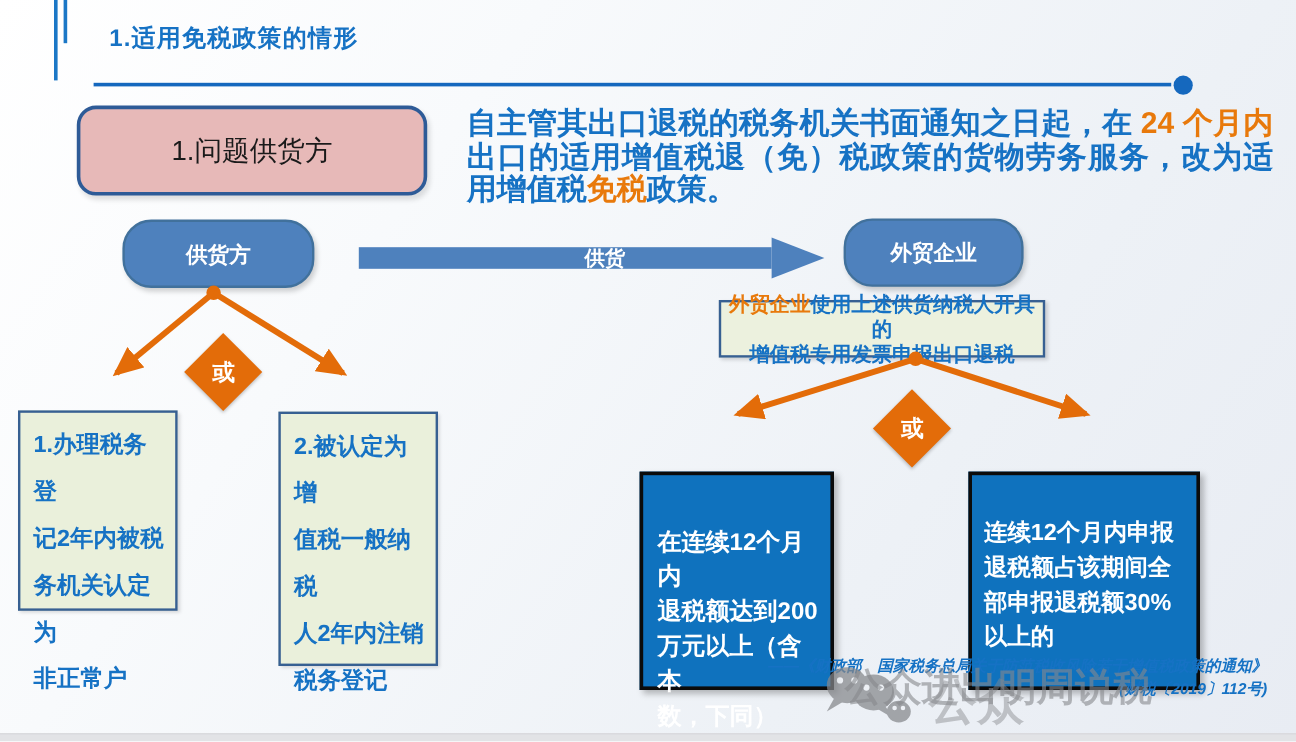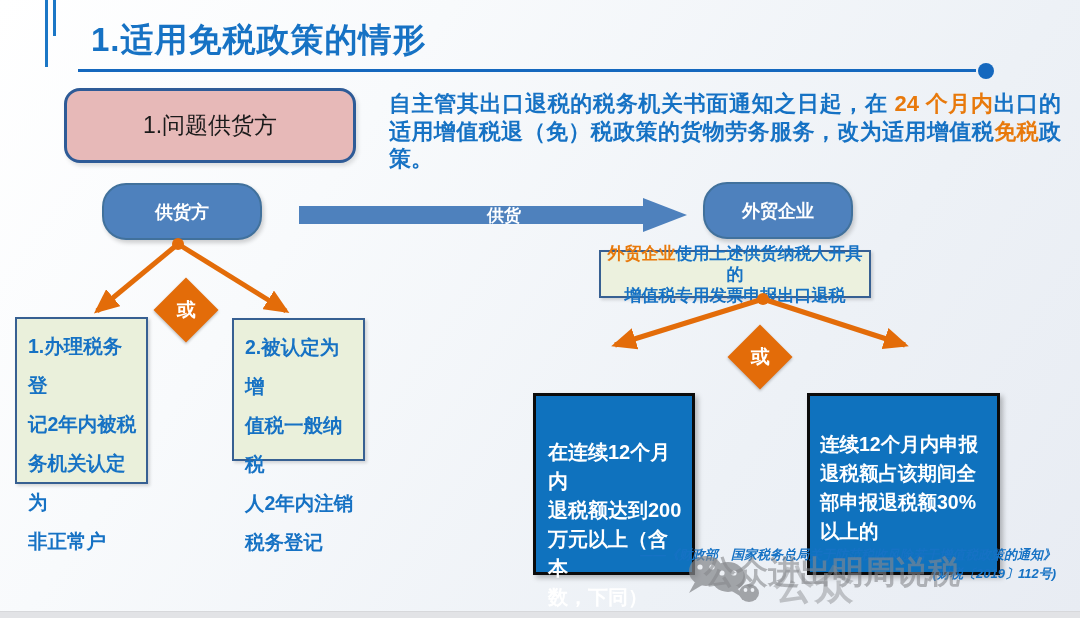--- a/index.html
+++ b/index.html
@@ -12,7 +12,7 @@
   .bar-tall{left:45px;top:0;width:3px;height:67px;}
   .bar-short{left:53px;top:0;width:3px;height:36px;}
   .title{
-    position:absolute;left:91px;top:18px;font-size:33px;font-weight:bold;
+    position:absolute;left:91px;top:18px;font-size:20px;font-weight:bold;
     color:#1672c4;letter-spacing:1px;white-space:nowrap;
   }
   .title-line{position:absolute;left:78px;top:69px;width:898px;height:3px;background:#1568be;}

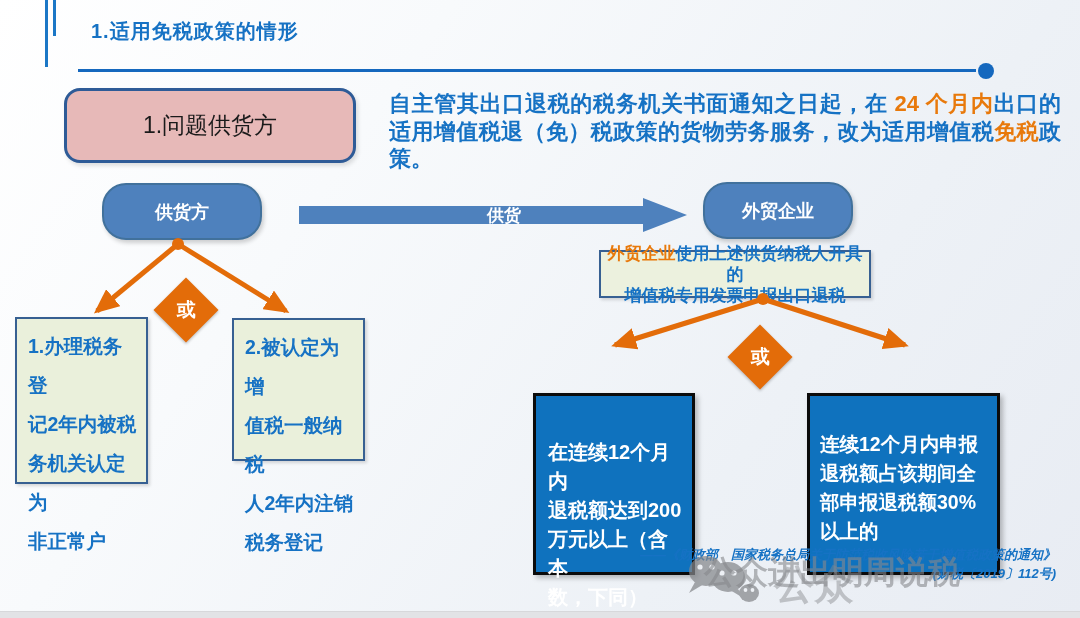--- a/index.html
+++ b/index.html
@@ -25,7 +25,7 @@
   }
   .intro{
     position:absolute;left:389px;top:90px;width:672px;
-    font-size:22px;font-weight:bold;color:#1672c4;line-height:27.5px;text-align:justify;
+    font-size:25px;font-weight:bold;color:#1672c4;line-height:27.5px;text-align:justify;
   }
   .hl{color:#e8790b;}
   .node{

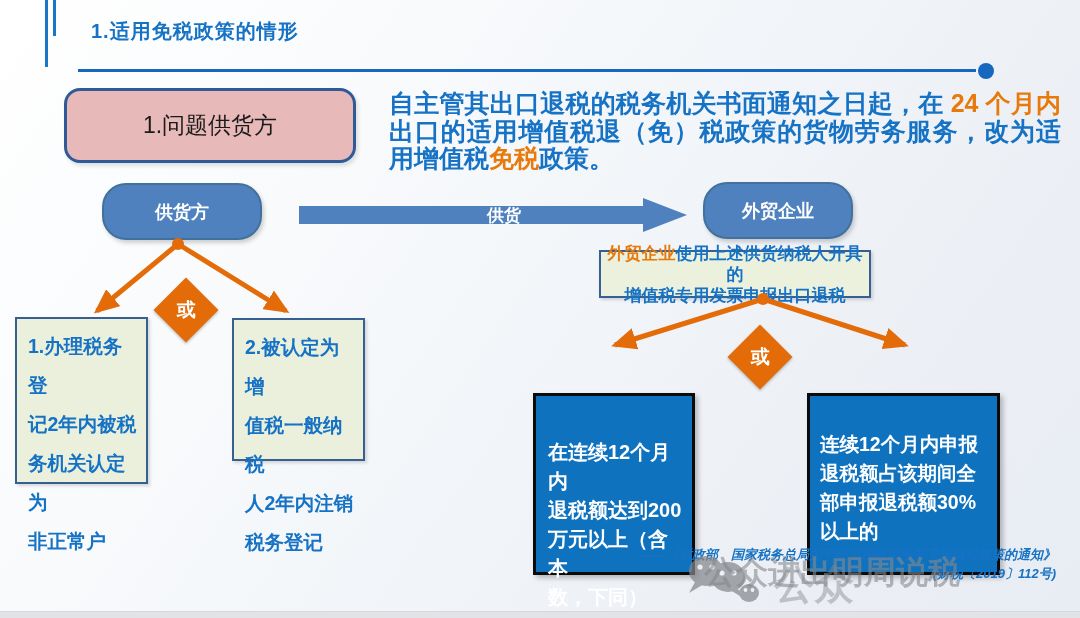--- a/index.html
+++ b/index.html
@@ -55,7 +55,7 @@
   .cond{
     position:absolute;box-sizing:border-box;background:#eaf0db;border:2.5px solid #376092;
     color:#1672c4;font-size:19.5px;font-weight:bold;line-height:39px;
-    white-space:pre-line;padding:8px 8px 0 11px;box-shadow:2px 2px 3px rgba(0,0,0,0.15);
+    white-space:pre-line;padding:8px 8px 0 11px;box-shadow:2px 2px 3px rgba(0,0,0,0.15);margin-top:25px;
   }
   .cond-1{left:15px;top:317px;width:133px;height:167px;}
   .cond-2{left:232px;top:318px;width:133px;height:143px;}

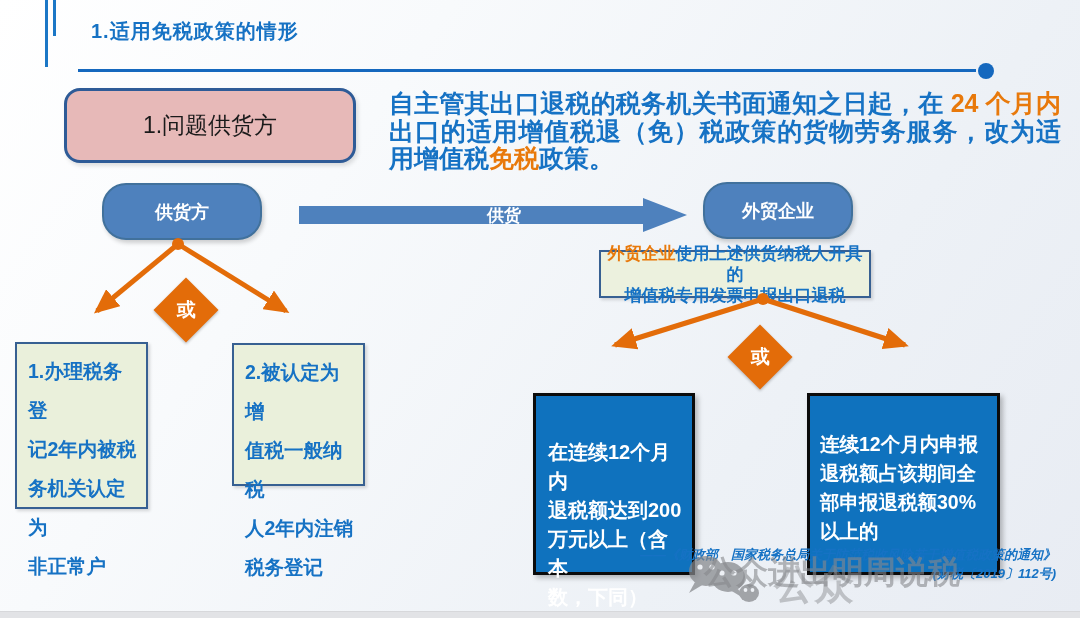--- a/index.html
+++ b/index.html
@@ -58,7 +58,7 @@
     white-space:pre-line;padding:8px 8px 0 11px;box-shadow:2px 2px 3px rgba(0,0,0,0.15);margin-top:25px;
   }
   .cond-1{left:15px;top:317px;width:133px;height:167px;}
-  .cond-2{left:232px;top:318px;width:133px;height:143px;}
+  .cond-2{left:232px;top:318px;width:133px;height:212px;}
   .bigcond{
     position:absolute;box-sizing:border-box;background:#0f72be;border:3px solid #0b0b0b;
     color:#ffffff;font-size:20px;font-weight:bold;line-height:29px;white-space:pre-line;

